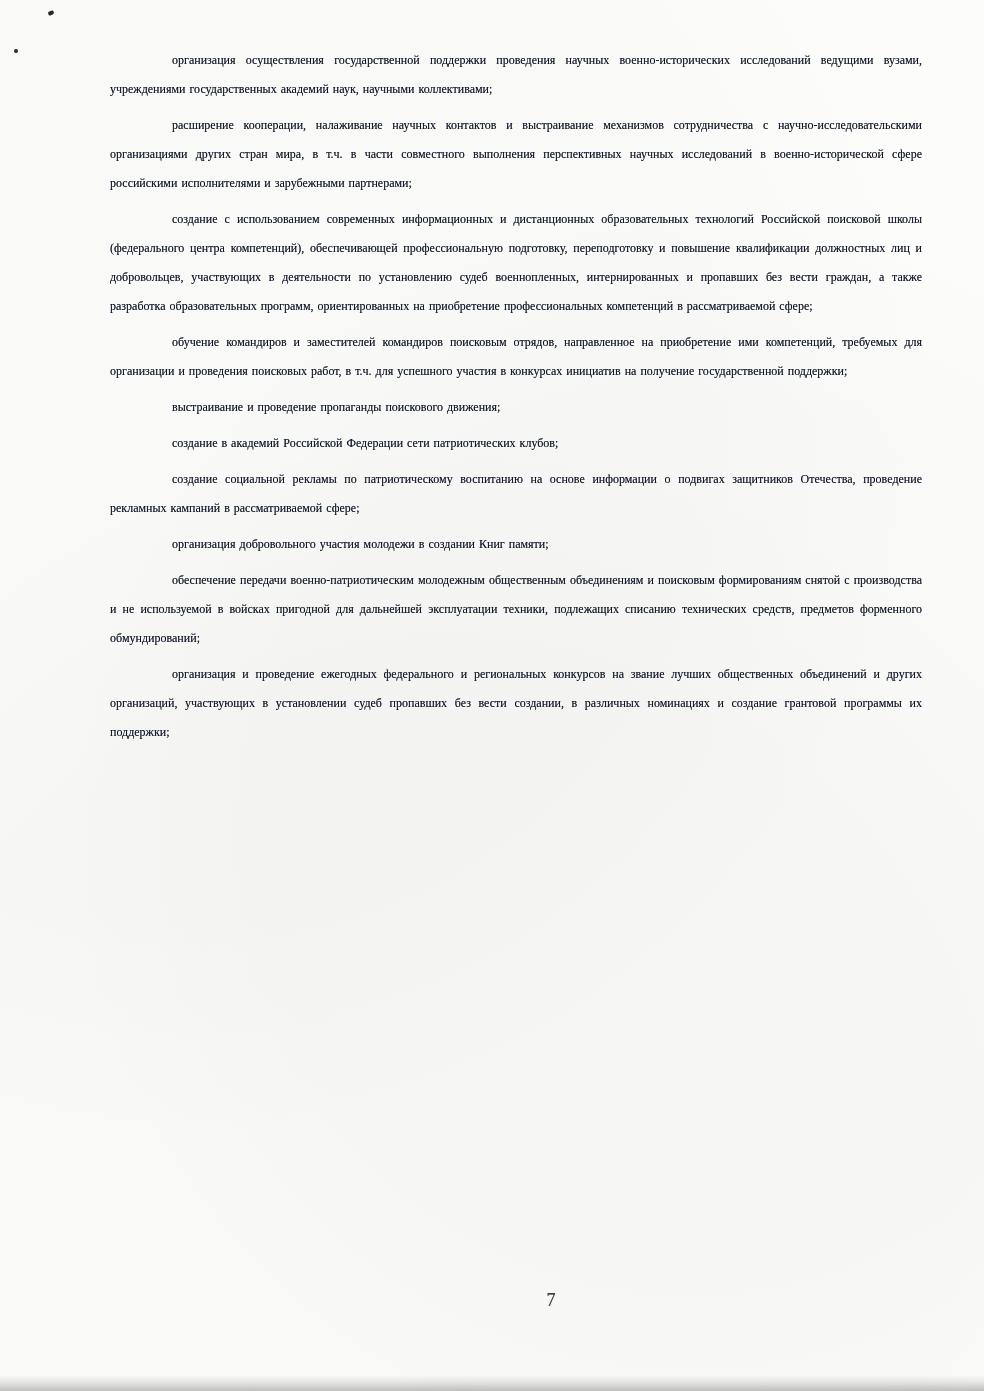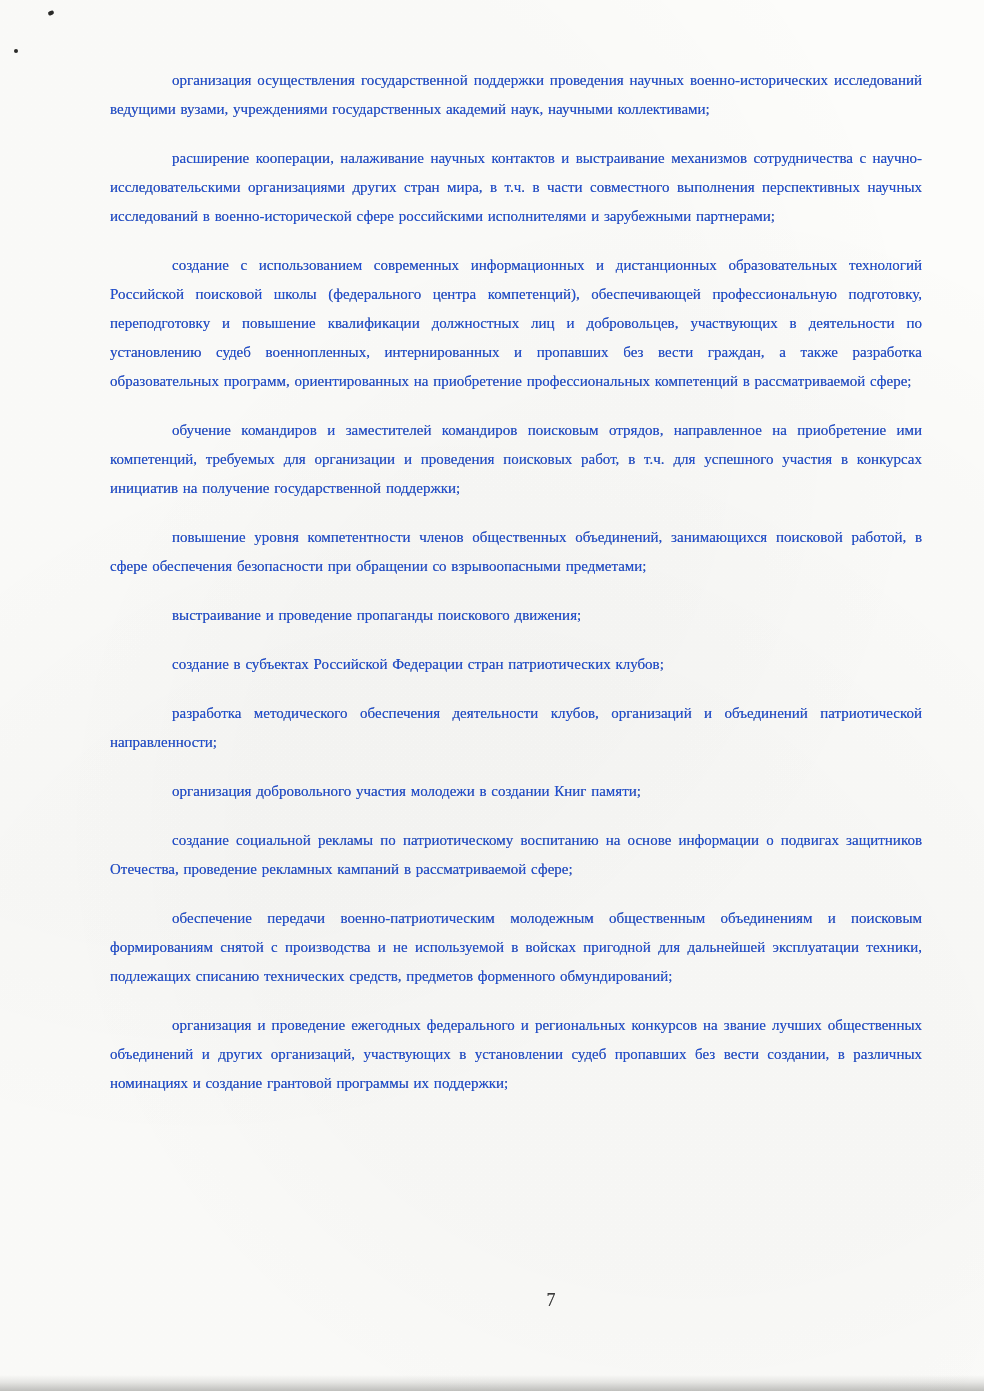--- a/index.html
+++ b/index.html
@@ -34,16 +34,15 @@
     width: 812px;
   }
   .para {
-    font-size: 15px;
+    font-size: 12px;
     line-height: 29px;
     text-align: justify;
     text-align-last: left;
     text-indent: 62px;
     margin-bottom: 7px;
-    color: #1d4ed8;
+    color: #0f172a;
     text-shadow: 0 0 0.45px rgba(30,30,30,0.55);
     word-spacing: 1px;
-    margin-top: 20px;
   }
   .page-number {
     position: absolute;

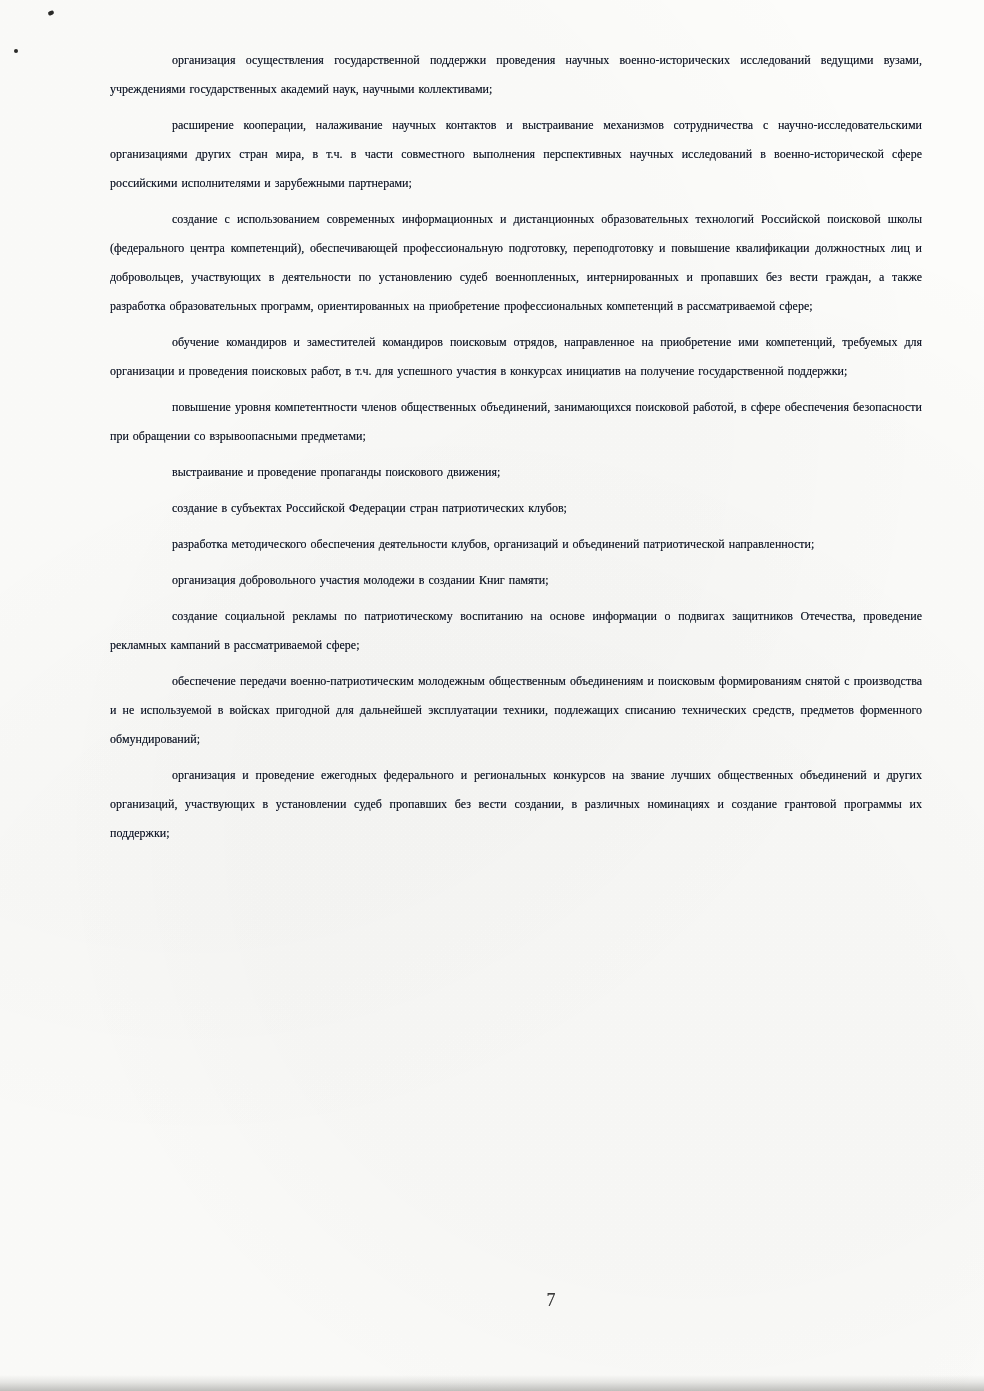--- a/index.html
+++ b/index.html
@@ -91,7 +91,6 @@
     <p class="para">расширение кооперации, налаживание научных контактов и выстраивание механизмов сотрудничества с научно-исследовательскими организациями других стран мира, в т.ч. в части совместного выполнения перспективных научных исследований в военно-исторической сфере российскими исполнителями и зарубежными партнерами;</p>
     <p class="para">создание с использованием современных информационных и дистанционных образовательных технологий Российской поисковой школы (федерального центра компетенций), обеспечивающей профессиональную подготовку, переподготовку и повышение квалификации должностных лиц и добровольцев, участвующих в деятельности по установлению судеб военнопленных, интернированных и пропавших без вести граждан, а также разработка образовательных программ, ориентированных на приобретение профессиональных компетенций в рассматриваемой сфере;</p>
     <p class="para">обучение командиров и заместителей командиров поисковым отрядов, направленное на приобретение ими компетенций, требуемых для организации и проведения поисковых работ, в т.ч. для успешного участия в конкурсах инициатив на получение государственной поддержки;</p>
-    <p class="para">повышение уровня компетентности членов общественных объединений, занимающихся поисковой работой, в сфере обеспечения безопасности при обращении со взрывоопасными предметами;</p>
     <p class="para">выстраивание и проведение пропаганды поискового движения;</p>
     <p class="para">создание в субъектах Российской Федерации стран патриотических клубов;</p>
     <p class="para">разработка методического обеспечения деятельности клубов, организаций и объединений патриотической направленности;</p>

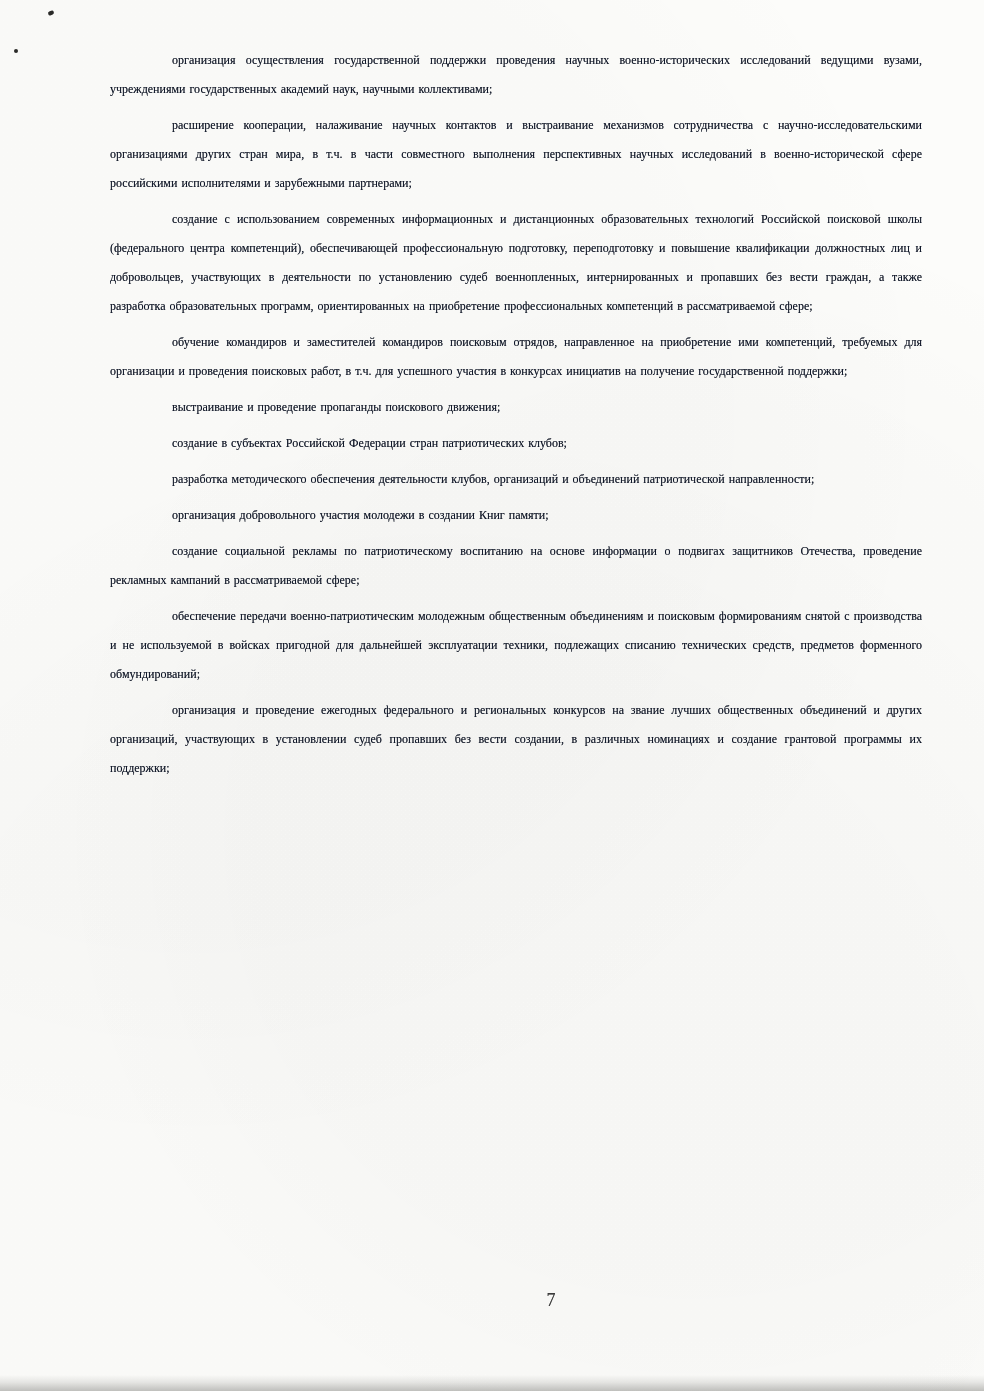--- a/index.html
+++ b/index.html
@@ -92,7 +92,7 @@
     <p class="para">создание с использованием современных информационных и дистанционных образовательных технологий Российской поисковой школы (федерального центра компетенций), обеспечивающей профессиональную подготовку, переподготовку и повышение квалификации должностных лиц и добровольцев, участвующих в деятельности по установлению судеб военнопленных, интернированных и пропавших без вести граждан, а также разработка образовательных программ, ориентированных на приобретение профессиональных компетенций в рассматриваемой сфере;</p>
     <p class="para">обучение командиров и заместителей командиров поисковым отрядов, направленное на приобретение ими компетенций, требуемых для организации и проведения поисковых работ, в т.ч. для успешного участия в конкурсах инициатив на получение государственной поддержки;</p>
     <p class="para">выстраивание и проведение пропаганды поискового движения;</p>
-    <p class="para">создание в субъектах Российской Федерации стран патриотических клубов;</p>
+    <p class="para">создание в академий Российской Федерации сети патриотических клубов;</p>
     <p class="para">разработка методического обеспечения деятельности клубов, организаций и объединений патриотической направленности;</p>
     <p class="para">организация добровольного участия молодежи в создании Книг памяти;</p>
     <p class="para">создание социальной рекламы по патриотическому воспитанию на основе информации о подвигах защитников Отечества, проведение рекламных кампаний в рассматриваемой сфере;</p>

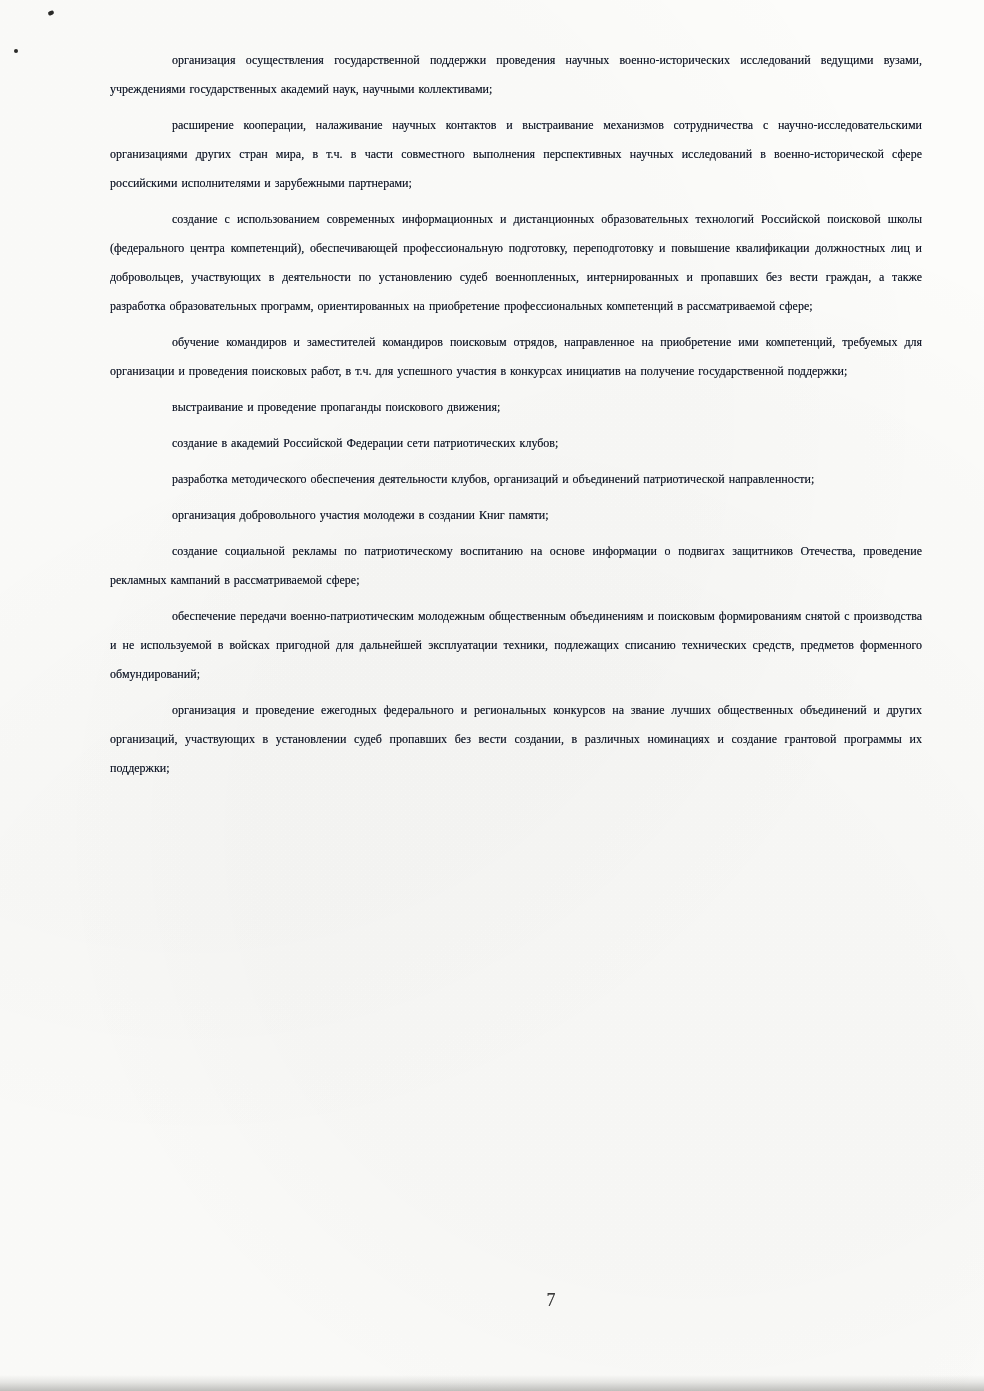--- a/index.html
+++ b/index.html
@@ -93,7 +93,6 @@
     <p class="para">обучение командиров и заместителей командиров поисковым отрядов, направленное на приобретение ими компетенций, требуемых для организации и проведения поисковых работ, в т.ч. для успешного участия в конкурсах инициатив на получение государственной поддержки;</p>
     <p class="para">выстраивание и проведение пропаганды поискового движения;</p>
     <p class="para">создание в академий Российской Федерации сети патриотических клубов;</p>
-    <p class="para">разработка методического обеспечения деятельности клубов, организаций и объединений патриотической направленности;</p>
     <p class="para">организация добровольного участия молодежи в создании Книг памяти;</p>
     <p class="para">создание социальной рекламы по патриотическому воспитанию на основе информации о подвигах защитников Отечества, проведение рекламных кампаний в рассматриваемой сфере;</p>
     <p class="para">обеспечение передачи военно-патриотическим молодежным общественным объединениям и поисковым формированиям снятой с производства и не используемой в войсках пригодной для дальнейшей эксплуатации техники, подлежащих списанию технических средств, предметов форменного обмундирований;</p>

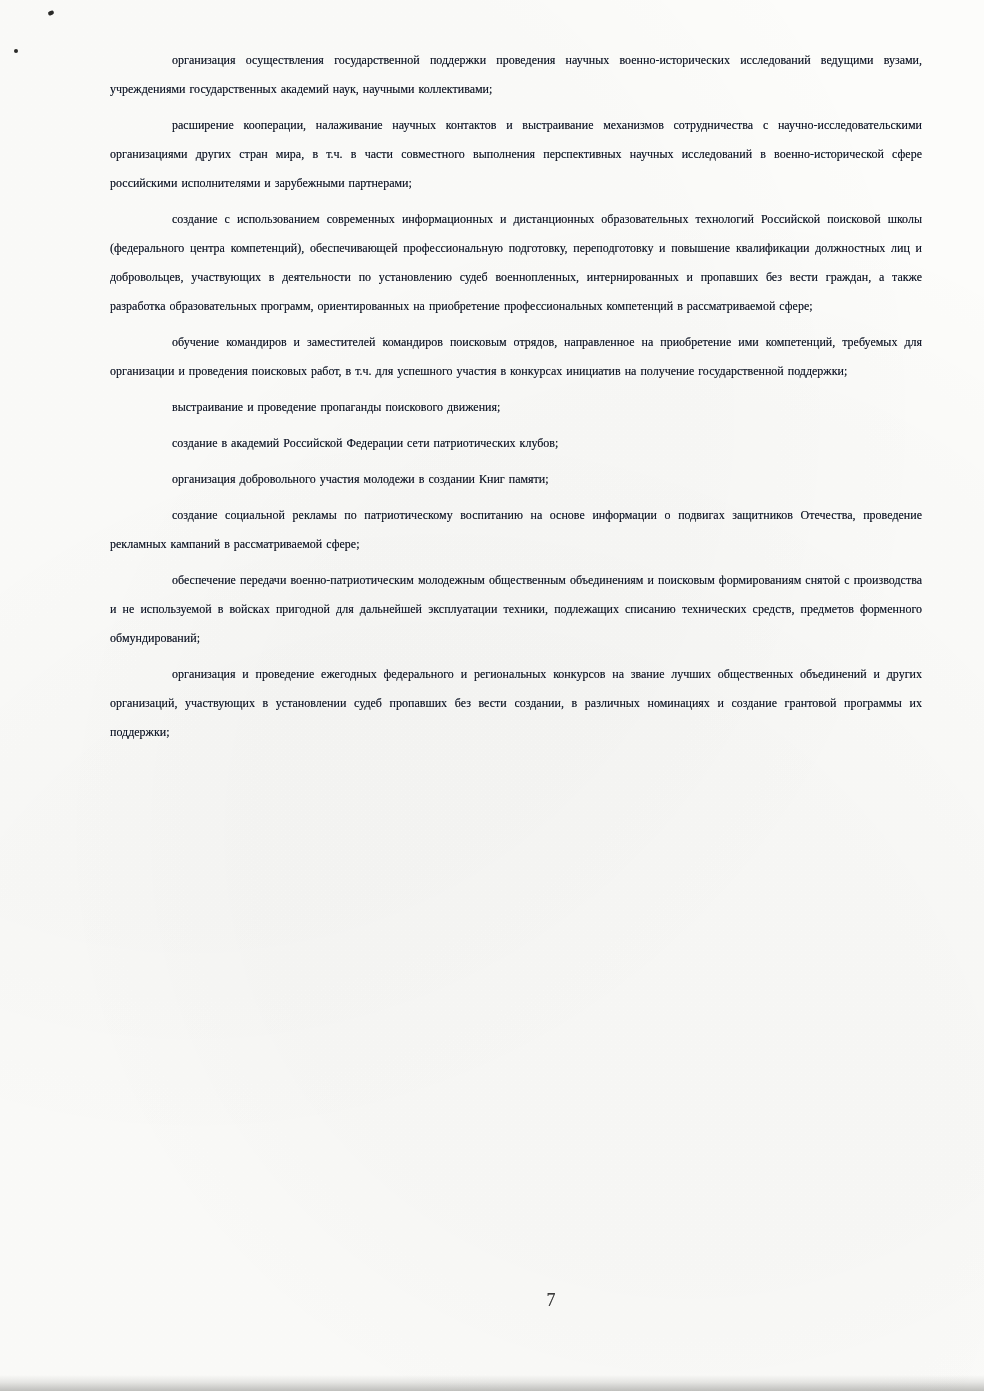--- a/index.html
+++ b/index.html
@@ -93,8 +93,8 @@
     <p class="para">обучение командиров и заместителей командиров поисковым отрядов, направленное на приобретение ими компетенций, требуемых для организации и проведения поисковых работ, в т.ч. для успешного участия в конкурсах инициатив на получение государственной поддержки;</p>
     <p class="para">выстраивание и проведение пропаганды поискового движения;</p>
     <p class="para">создание в академий Российской Федерации сети патриотических клубов;</p>
+    <p class="para">создание социальной рекламы по патриотическому воспитанию на основе информации о подвигах защитников Отечества, проведение рекламных кампаний в рассматриваемой сфере;</p>
     <p class="para">организация добровольного участия молодежи в создании Книг памяти;</p>
-    <p class="para">создание социальной рекламы по патриотическому воспитанию на основе информации о подвигах защитников Отечества, проведение рекламных кампаний в рассматриваемой сфере;</p>
     <p class="para">обеспечение передачи военно-патриотическим молодежным общественным объединениям и поисковым формированиям снятой с производства и не используемой в войсках пригодной для дальнейшей эксплуатации техники, подлежащих списанию технических средств, предметов форменного обмундирований;</p>
     <p class="para">организация и проведение ежегодных федерального и региональных конкурсов на звание лучших общественных объединений и других организаций, участвующих в установлении судеб пропавших без вести создании, в различных номинациях и создание грантовой программы их поддержки;</p>
   </div>

